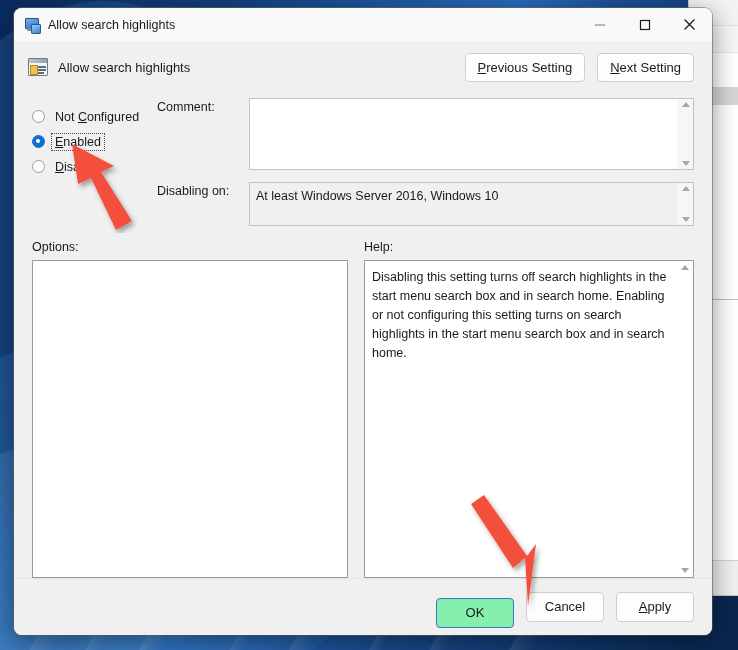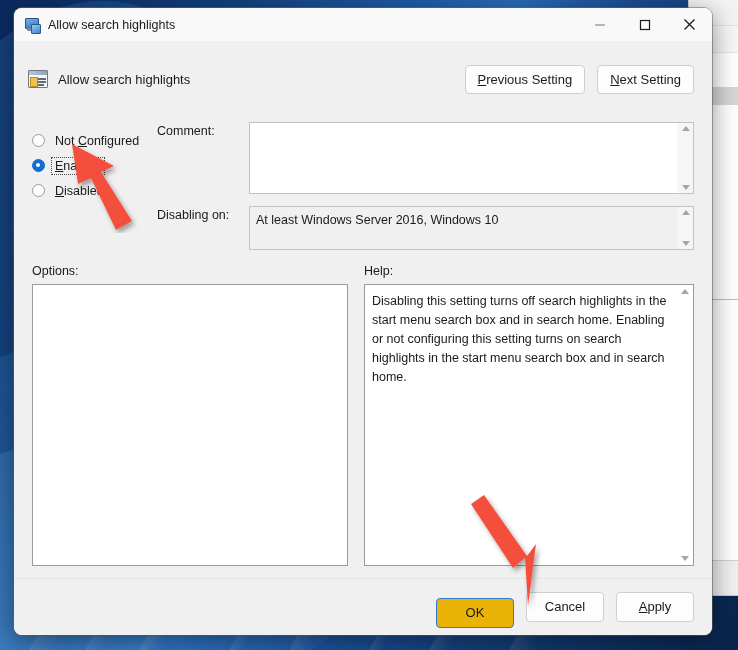--- a/index.html
+++ b/index.html
@@ -103,7 +103,6 @@
     display: flex;
     flex-direction: column;
     overflow: hidden;
-    gap: 12px;
   }
 
   

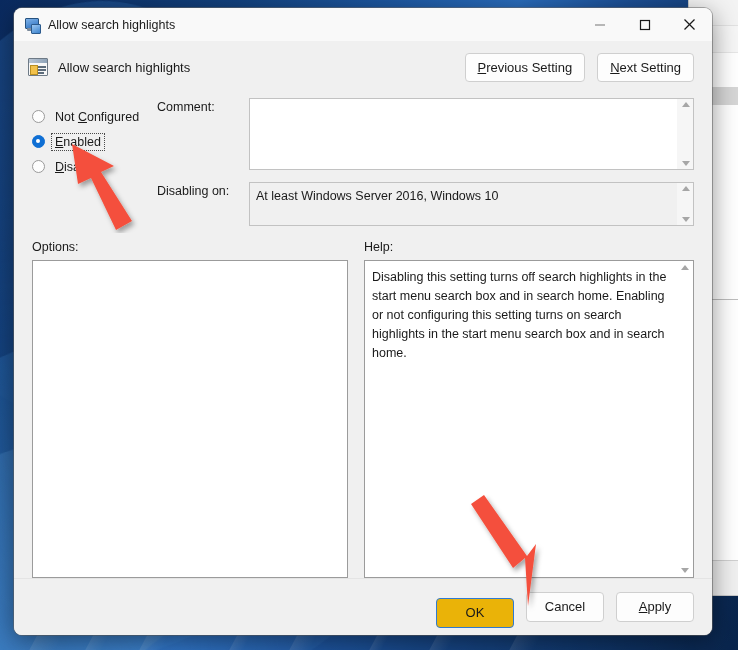--- a/index.html
+++ b/index.html
@@ -206,7 +206,7 @@
   .btn u { text-decoration: underline; }
   .btn.default {
     border: 1.6px solid #2f7ad1;
-    background: #eab308;
+    background: #86efac;
     margin-top: 12px;
   }
 

